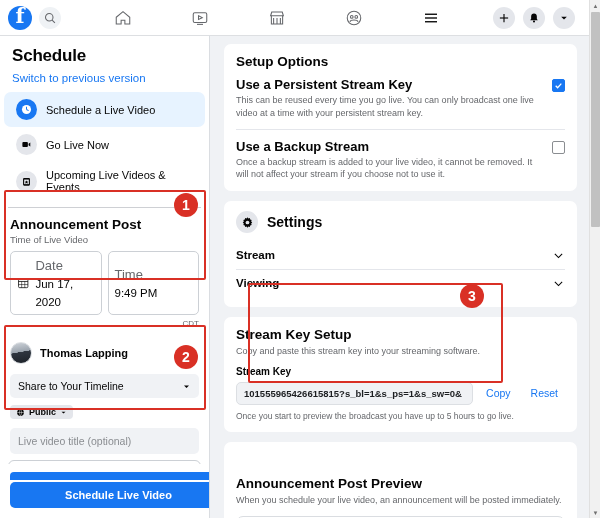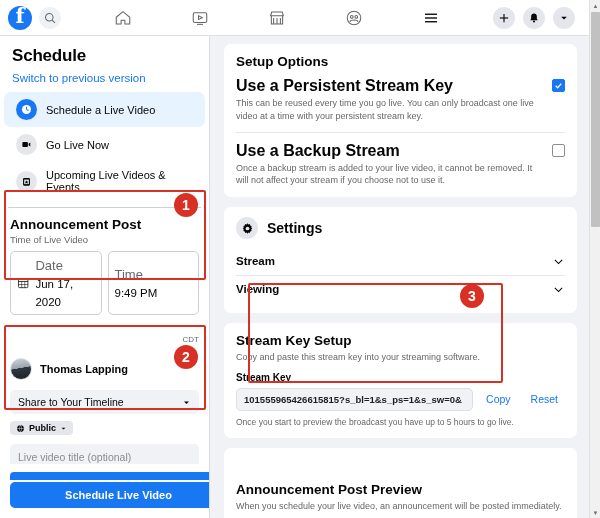--- a/index.html
+++ b/index.html
@@ -147,7 +147,7 @@
   .card { background: #fff; border-radius: 7px; padding: 10px 12px; margin-bottom: 10px; }
   .card-h { font-size: 13.5px; font-weight: bold; margin-bottom: 8px; }
   .opt-row { display: flex; align-items: flex-start; justify-content: space-between; gap: 10px; }
-  .opt-title { font-size: 16px; font-weight: bold; }
+  .opt-title { font-size: 13px; font-weight: bold; }
   .opt-desc { font-size: 9px; color: #65676b; line-height: 1.42; margin-top: 2px; }
   .cbox {
     width: 13px; height: 13px; border-radius: 2px; border: 1px solid #8a8d91;

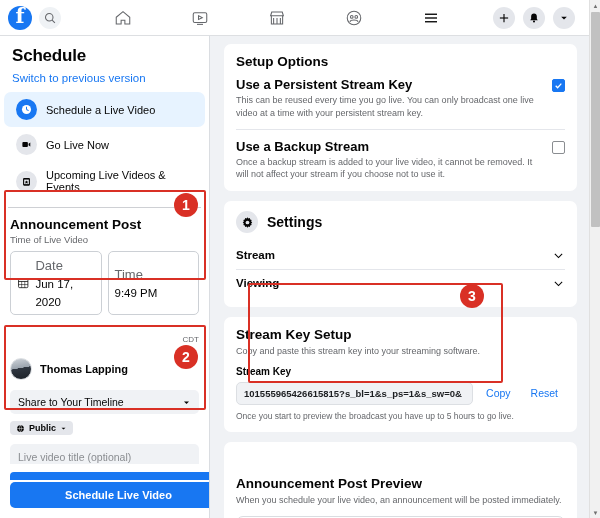--- a/index.html
+++ b/index.html
@@ -100,7 +100,7 @@
   }
   .dt-label { font-size: 13px; color: #65676b; }
   .dt-value { font-size: 11.5px; color: #050505; margin-top: 1px; }
-  .tz { font-size: 8px; color: #65676b; text-align: right; margin-top: 20px; }
+  .tz { font-size: 8px; color: #65676b; text-align: right; margin-top: 4px; }
 
   .author-row { display: flex; align-items: center; gap: 8px; padding: 8px 10px; }
   .avatar {

